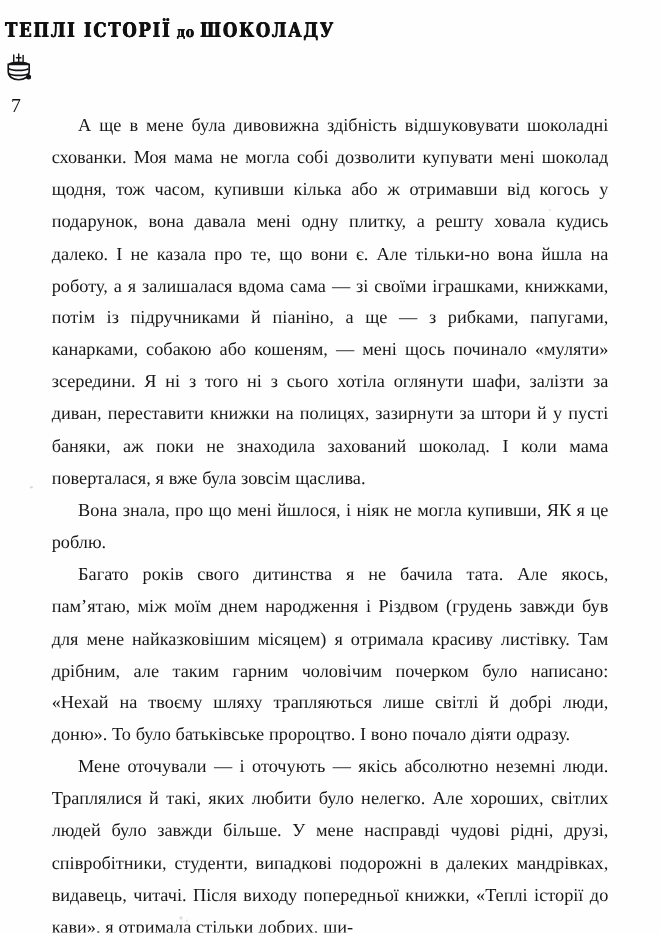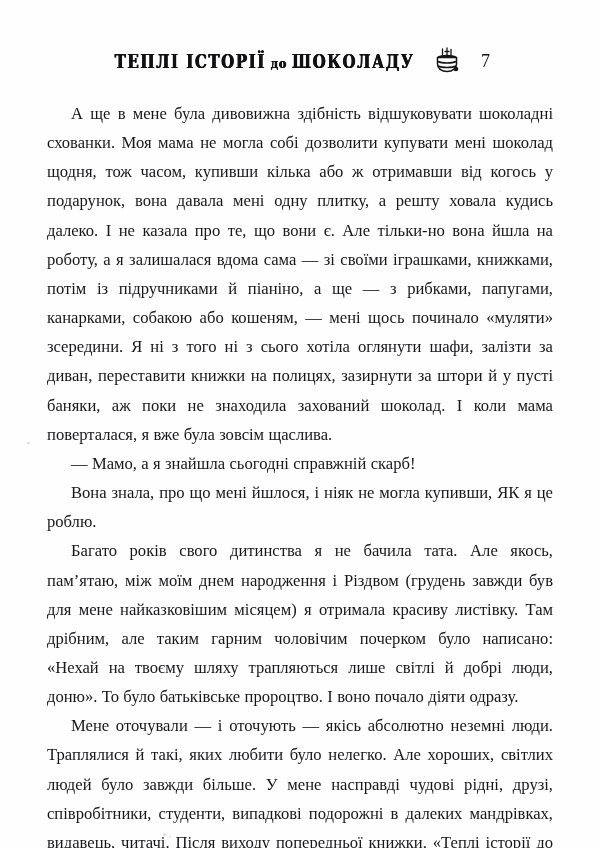--- a/index.html
+++ b/index.html
@@ -25,9 +25,10 @@
     right: 0;
     height: 34px;
     display: flex;
-    align-items: center;
+    align-items: flex-start;
     justify-content: center;
     gap: 11px;
+    flex-direction: column;
   }
   .rh-title {
     font-family: "DejaVu Serif", "Liberation Serif", serif;

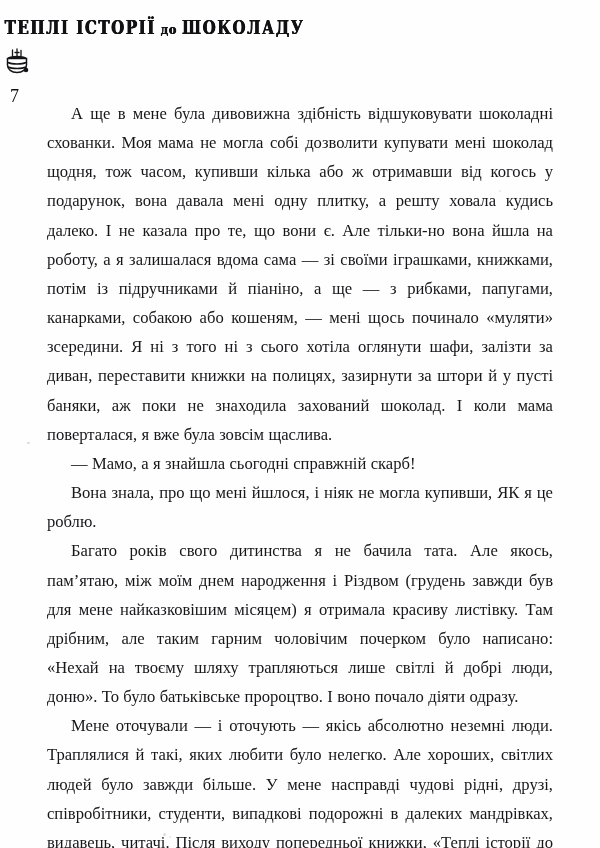--- a/index.html
+++ b/index.html
@@ -125,7 +125,6 @@
 
   <div class="textblock">
     <p class="para indent">А ще в мене була дивовижна здібність відшуковувати шоколадні схованки. Моя мама не могла собі дозволити купувати мені шоколад щодня, тож часом, купивши кілька або ж отримавши від когось у подарунок, вона давала мені одну плитку, а решту ховала кудись далеко. І не казала про те, що вони є. Але тільки-но вона йшла на роботу, а я залишалася вдома сама — зі своїми іграшками, книжками, потім із підручниками й піаніно, а ще — з рибками, папугами, канарками, собакою або кошеням, — мені щось починало «муляти» зсередини. Я ні з того ні з сього хотіла оглянути шафи, залізти за диван, переставити книжки на полицях, зазирнути за штори й у пусті баняки, аж поки не знаходила захований шоколад. І коли мама поверталася, я вже була зовсім щаслива.</p>
-    <p class="para indent lastline-left">— Мамо, а я знайшла сьогодні справжній скарб!</p>
     <p class="para indent lastline-left">Вона знала, про що мені йшлося, і ніяк не могла купивши, ЯК я це роблю.</p>
     <p class="para indent lastline-left">Багато років свого дитинства я не бачила тата. Але якось, пам’ятаю, між моїм днем народження і Різдвом (грудень завжди був для мене найказковішим місяцем) я отримала красиву листівку. Там дрібним, але таким гарним чоловічим почерком було написано: «Нехай на твоєму шляху трапляються лише світлі й добрі люди, доню». То було батьківське пророцтво. І воно почало діяти одразу.</p>
     <p class="para indent lastline-left">Мене оточували — і оточують — якісь абсолютно неземні люди. Траплялися й такі, яких любити було нелегко. Але хороших, світлих людей було завжди більше. У мене насправді чудові рідні, друзі, співробітники, студенти, випадкові подорожні в далеких мандрівках, видавець, читачі. Після виходу попередньої книжки, «Теплі історії до кави», я отримала стільки добрих, щи-</p>

